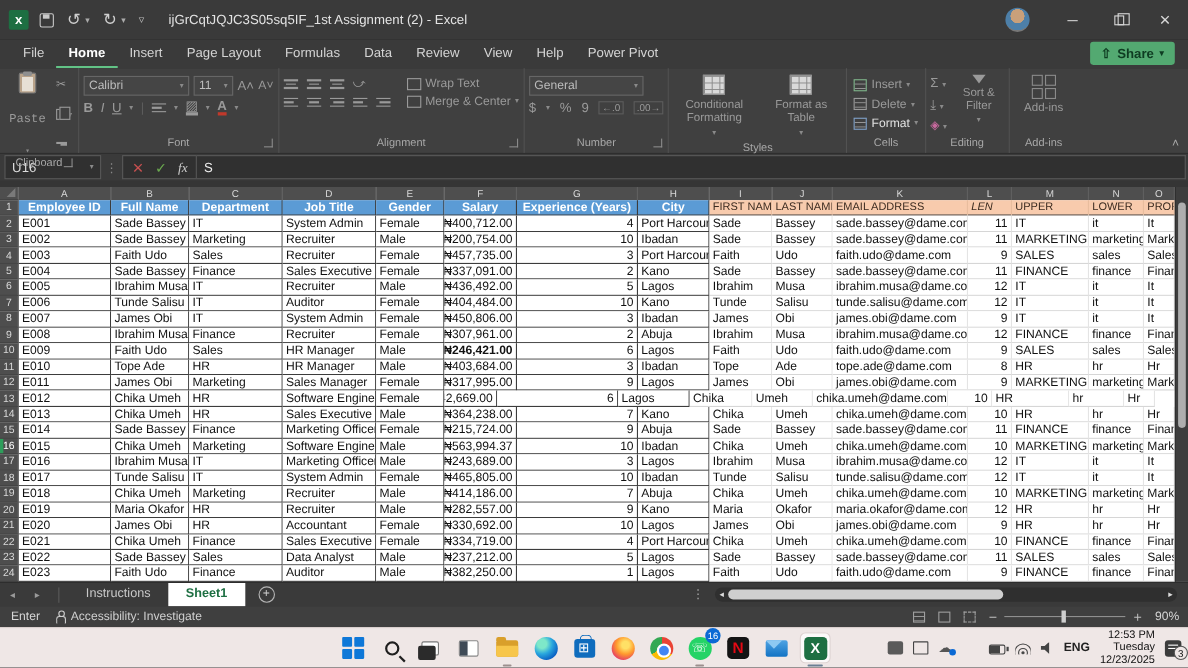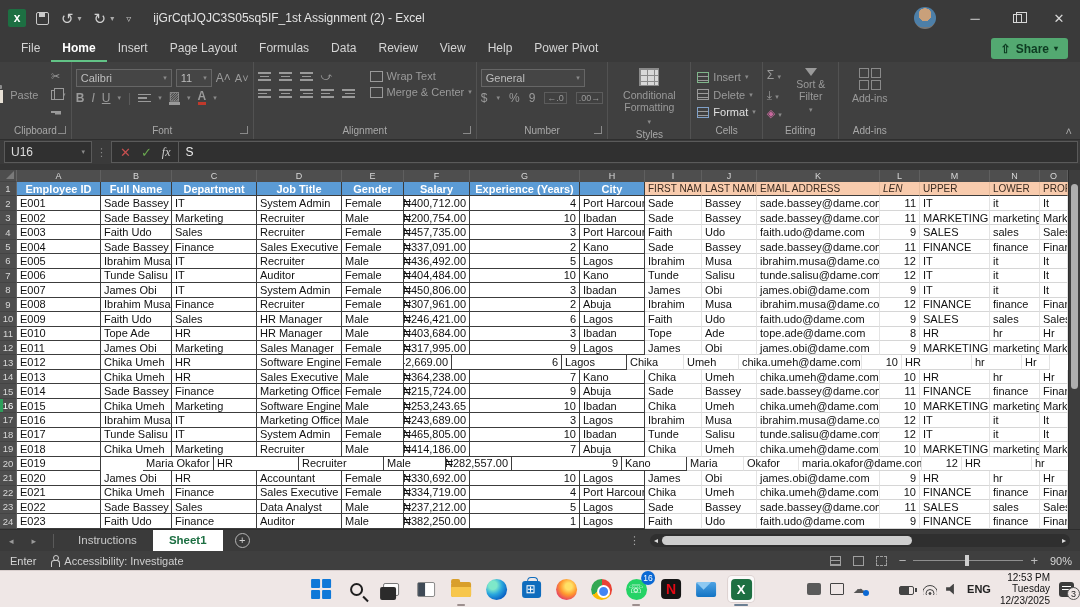--- a/index.html
+++ b/index.html
@@ -404,6 +404,11 @@
           <span>Conditional Formatting</span>
             <span class="ddc">▾</span>
         </div>
+        <div class="stylebtn">
+          <span class="sgrid"></span>
+          <span>Format as Table</span>
+            <span class="ddc">▾</span>
+        </div>
       </div>
       <div class="rlabel"><span>Styles</span></div>
     </div>

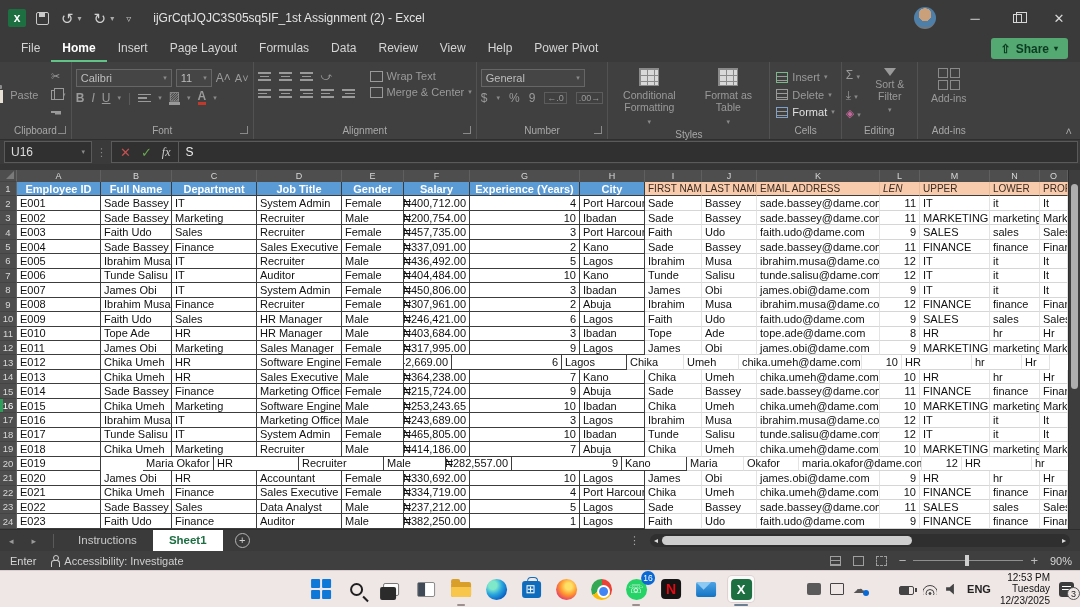--- a/index.html
+++ b/index.html
@@ -42,7 +42,7 @@
   .ritems { flex:1; display:flex; gap:5px; }
   .rlabel { height:15px; font-size:10px; color:#a8a8a8; text-align:center; line-height:13px; position:relative; padding:0 10px; }
   .launcher { position:absolute; right:1px; top:2px; width:8px; height:8px; border:1px solid #8a8a8a; border-top:none; border-left:none; font-size:6px; color:#8a8a8a; line-height:6px; }
-  .bigbtn { width:42px; display:flex; flex-direction:row; align-items:center; justify-content:center; color:#9a9a9a; font-size:11px; gap:18px; }
+  .bigbtn { width:42px; display:flex; flex-direction:column; align-items:center; justify-content:center; color:#9a9a9a; font-size:11px; gap:18px;font-family:Liberation Mono, monospace; }
   .clip-ic { width:16px; height:19px; background:#b9a38a; border:1px solid #777; border-radius:2px; position:relative; }
   .clip-ic::before { content:""; position:absolute; top:-2px; left:3px; width:8px; height:4px; background:#8f8f8f; border-radius:1px; }
   .clip-ic::after { content:""; position:absolute; top:3px; left:2px; width:10px; height:13px; background:#e7e0d5; }

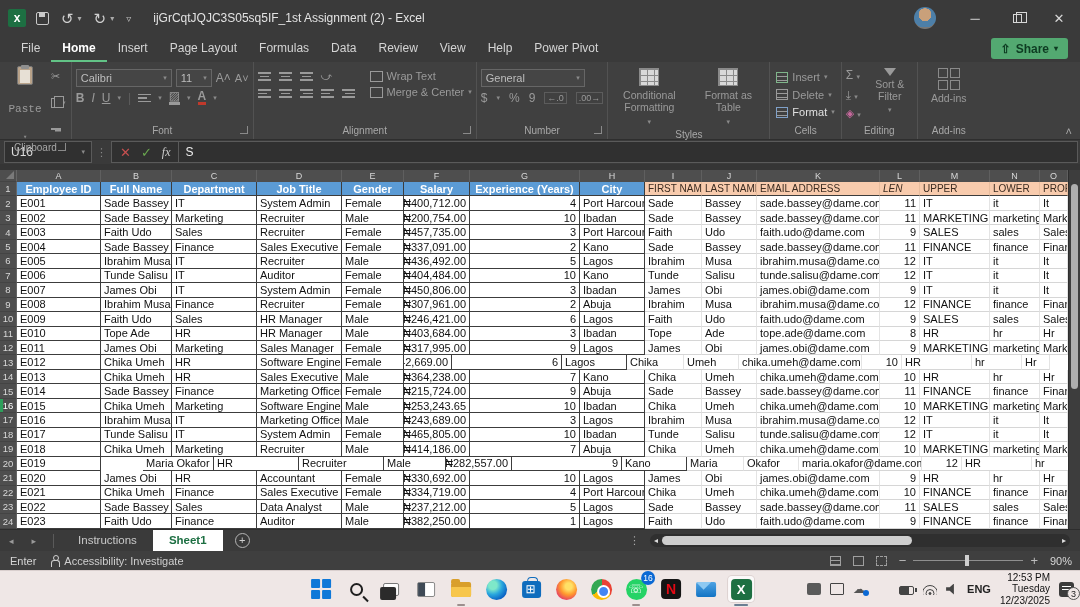--- a/index.html
+++ b/index.html
@@ -672,7 +672,7 @@
           <div class="cell tb" style="width: 85px;">Sales</div>
           <div class="cell tb" style="width: 85px;">HR Manager</div>
           <div class="cell tb" style="width: 62px;">Male</div>
-          <div class="cell tb num" style="width: 66px;">₦246,421.00</div>
+          <div class="cell tb num" style="width: 66px; font-weight: bold;">₦246,421.00</div>
           <div class="cell tb num" style="width: 110px;">6</div>
           <div class="cell tb" style="width: 65px;">Lagos</div>
           <div class="cell lb" style="width: 57px;">Faith</div>

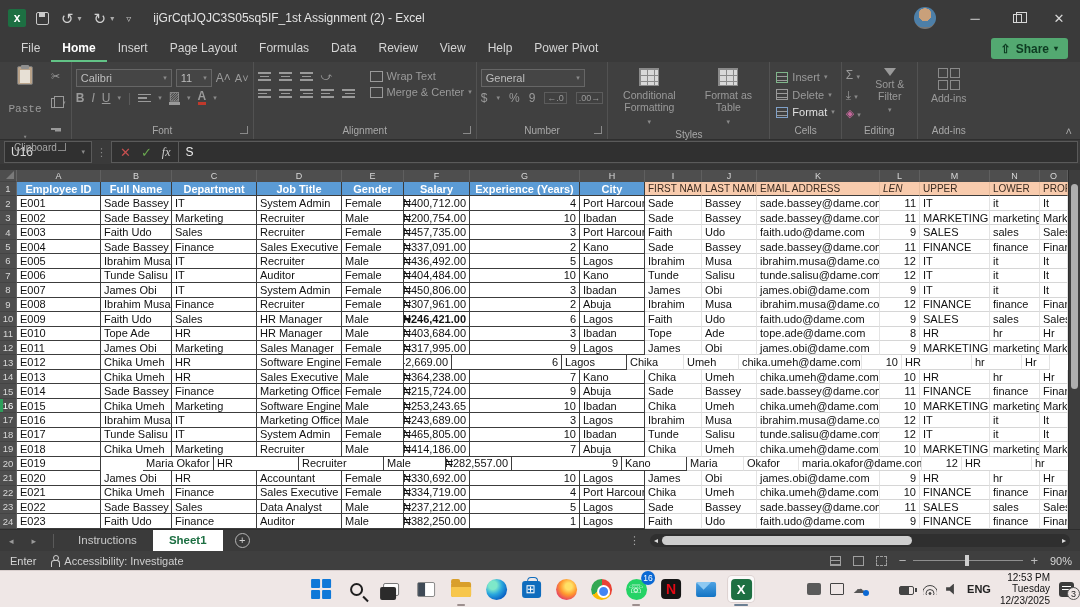--- a/index.html
+++ b/index.html
@@ -780,7 +780,7 @@
           <div class="cell tb" style="width: 85px;">Marketing</div>
           <div class="cell tb" style="width: 85px;">Software Engineer</div>
           <div class="cell tb" style="width: 62px;">Male</div>
-          <div class="cell tb num" style="width: 66px;">₦253,243.65</div>
+          <div class="cell tb num" style="width: 66px;">₦563,994.37</div>
           <div class="cell tb num" style="width: 110px;">10</div>
           <div class="cell tb" style="width: 65px;">Ibadan</div>
           <div class="cell lb" style="width: 57px;">Chika</div>

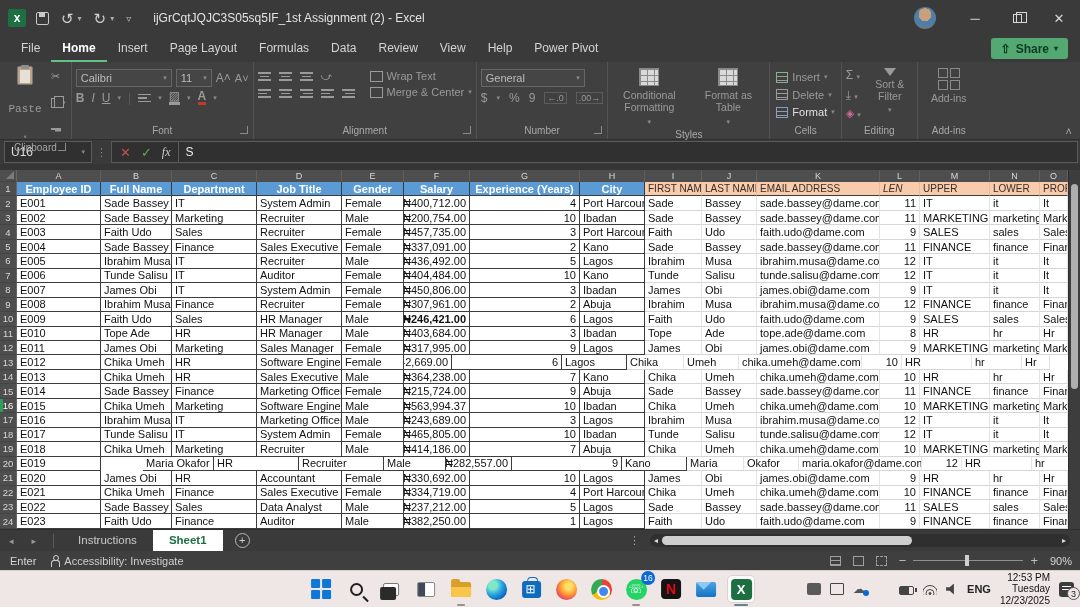--- a/index.html
+++ b/index.html
@@ -848,7 +848,7 @@
         <div class="grow">
           <div class="gutter">20</div>
           <div class="cell tb" style="width: 84px;">E019</div>
-          <div class="cell tb" style="width: 71px; margin-left: 42px;">Maria Okafor</div>
+          <div class="cell tb" style="width: 71px;">Maria Okafor</div>
           <div class="cell tb" style="width: 85px;">HR</div>
           <div class="cell tb" style="width: 85px;">Recruiter</div>
           <div class="cell tb" style="width: 62px;">Male</div>

